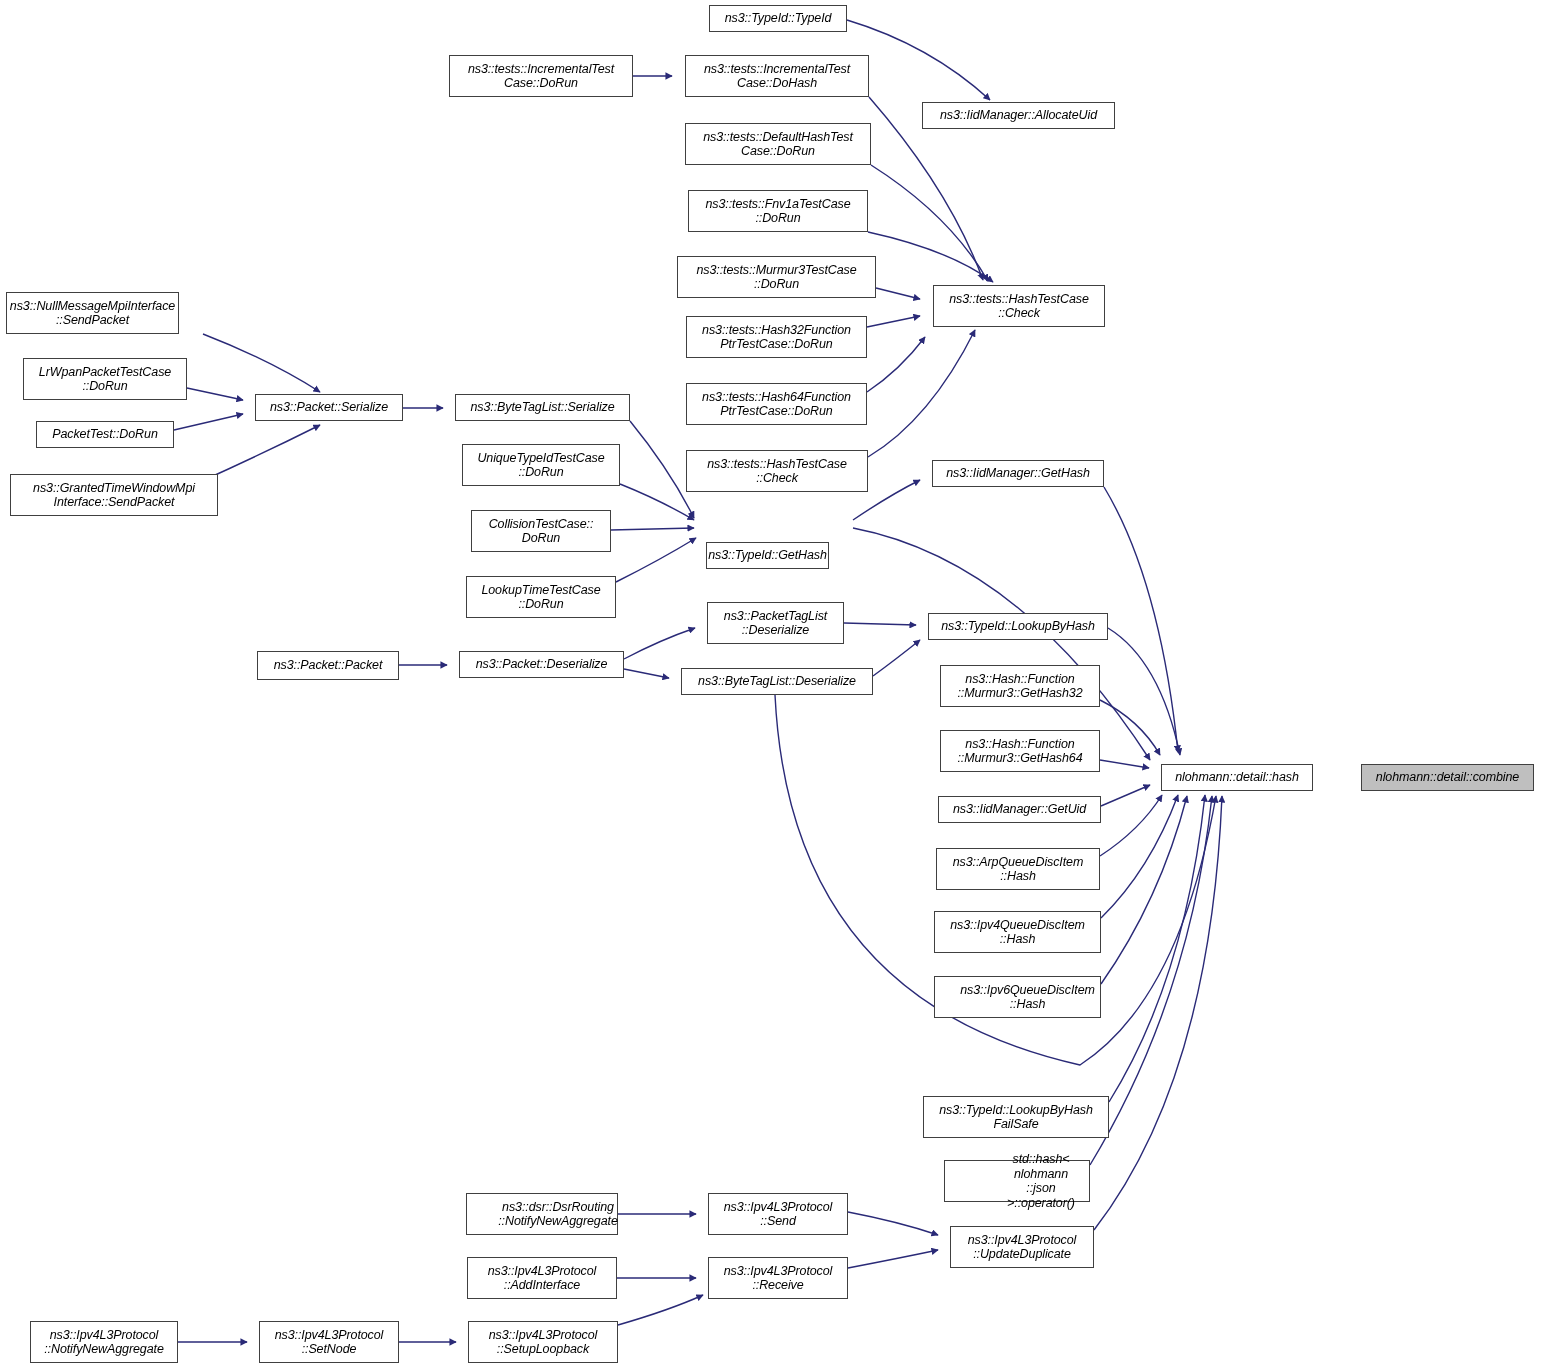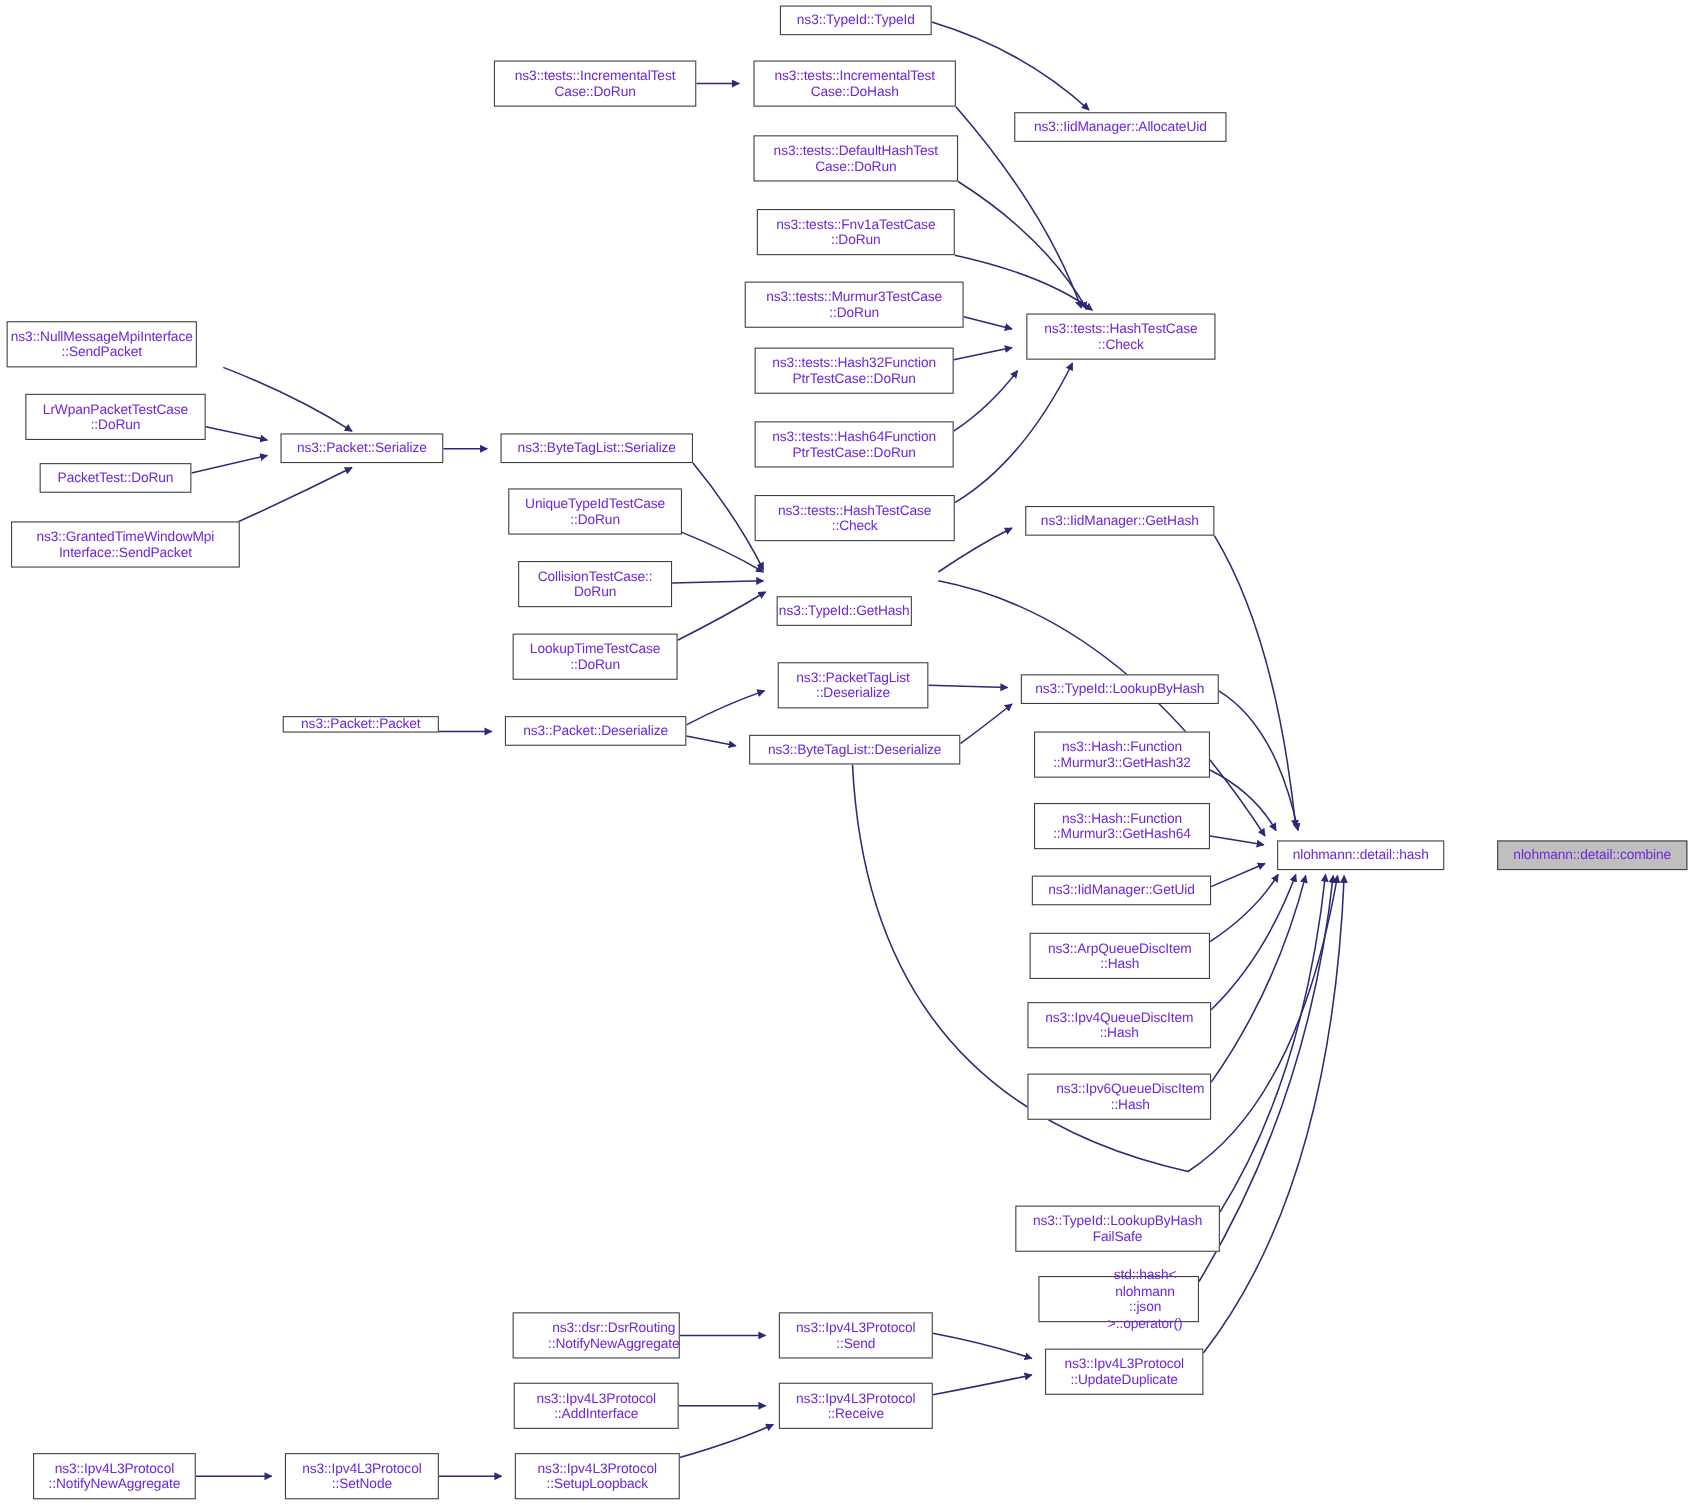--- a/index.html
+++ b/index.html
@@ -8,7 +8,7 @@
   svg#edges{position:absolute;left:0;top:0;width:1543px;height:1370px;}
   .node{position:absolute;box-sizing:border-box;border:1px solid #404040;background:#ffffff;
         display:flex;align-items:center;justify-content:center;text-align:center;
-        font-size:12.5px;line-height:14.5px;color:#6d28d9;letter-spacing:-0.1px;}
+        font-size:12.5px;line-height:14.5px;color:#000000;letter-spacing:-0.1px;font-style:italic;}
   .node.hl{background:#bfbfbf;}
   .node span{display:block;padding:0 3px;white-space:pre-line;}
 </style>

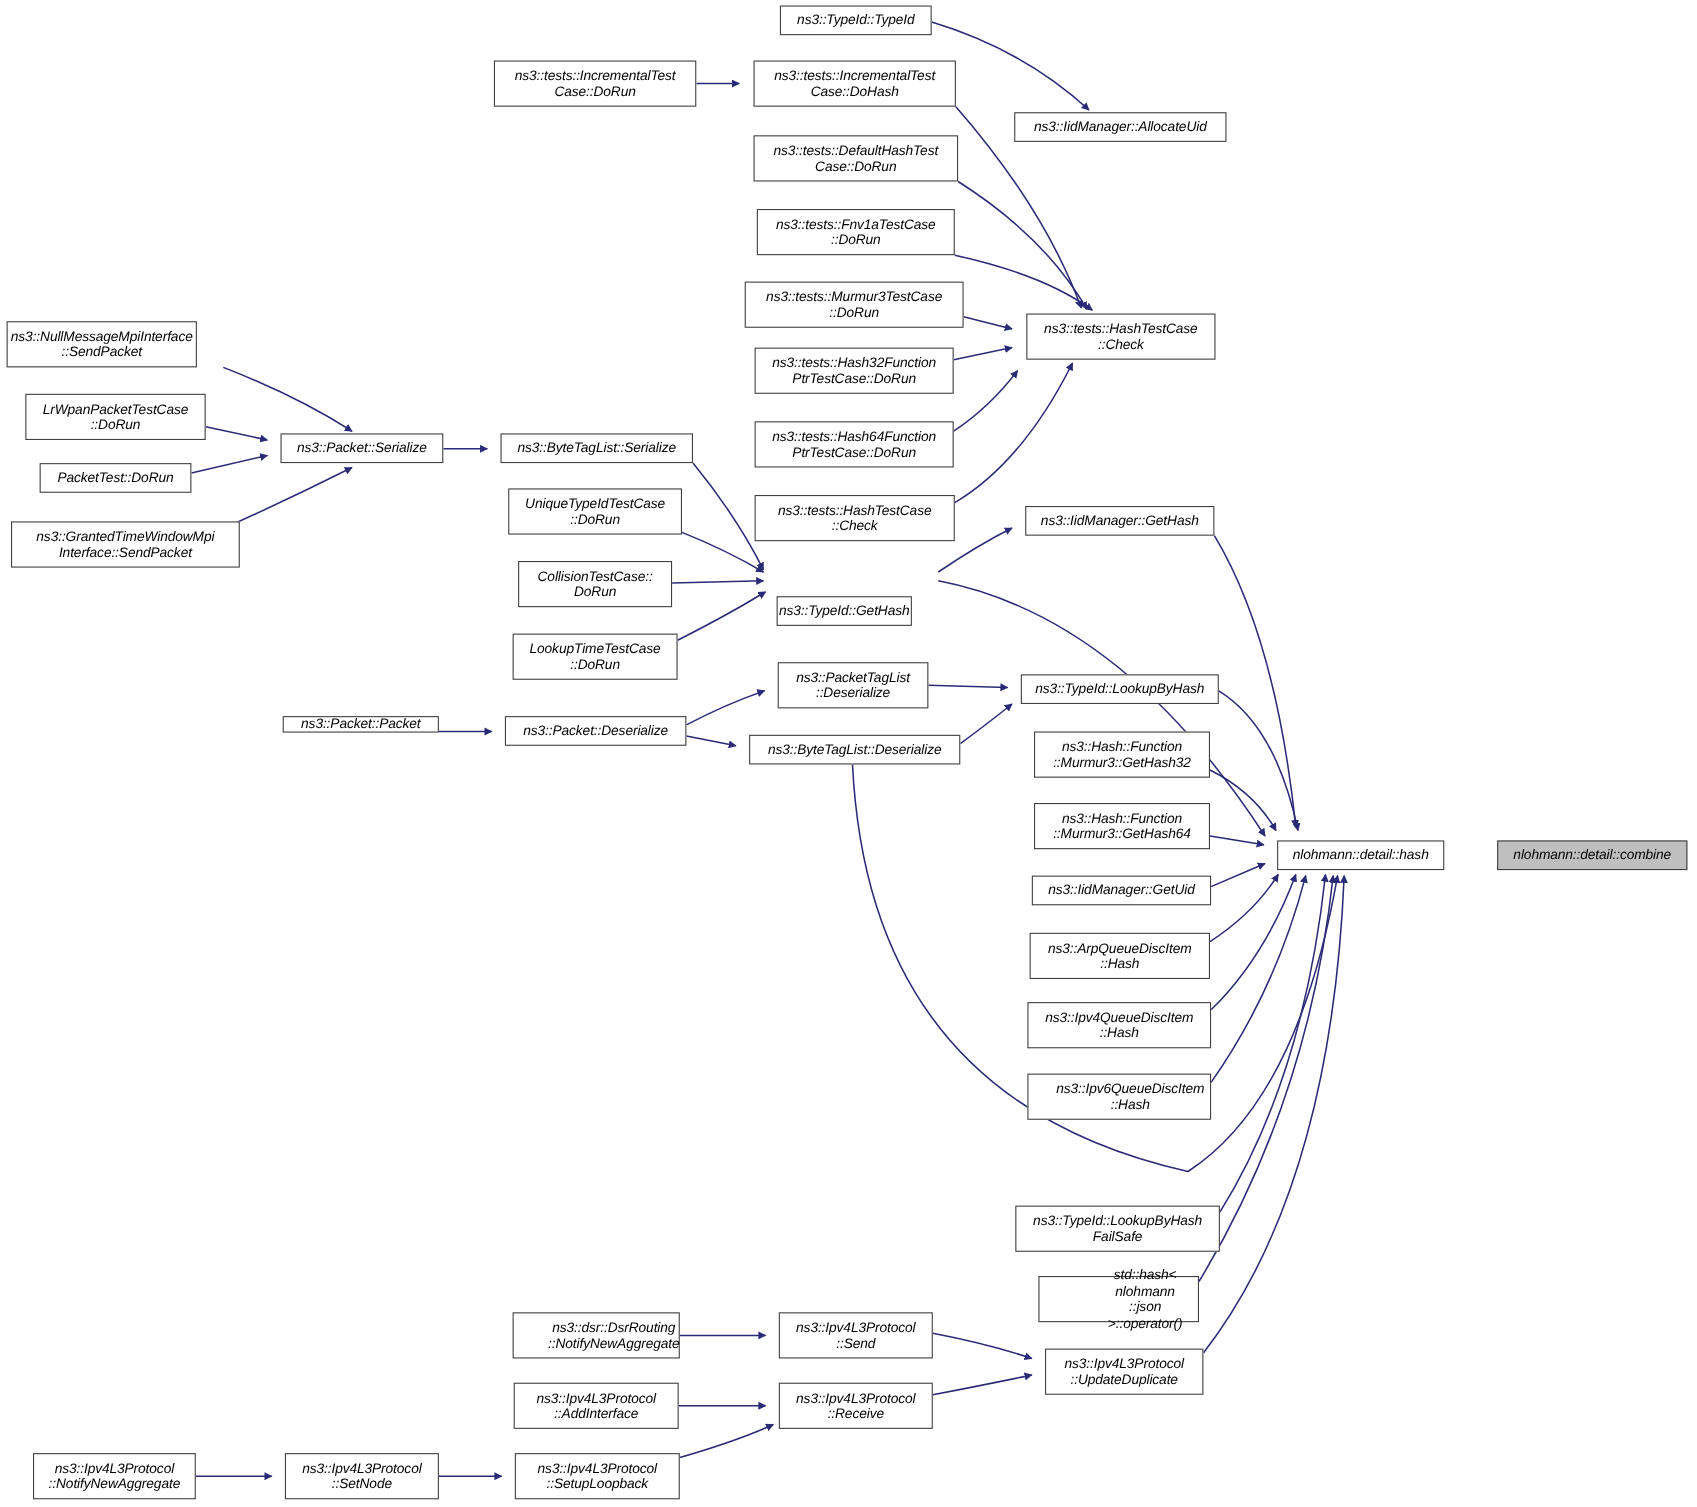--- a/index.html
+++ b/index.html
@@ -158,7 +158,7 @@
       <div class="node" style="left: 928px; top: 613px; width: 180px; height: 27px;">
         <span>ns3::TypeId::LookupByHash</span>
       </div>
-      <div class="node" style="left: 257px; top: 651px; width: 142px; height: 15px;">
+      <div class="node" style="left: 257px; top: 651px; width: 142px; height: 29px;">
         <span>ns3::Packet::Packet</span>
       </div>
       <div class="node" style="left: 459px; top: 651px; width: 165px; height: 27px;">

